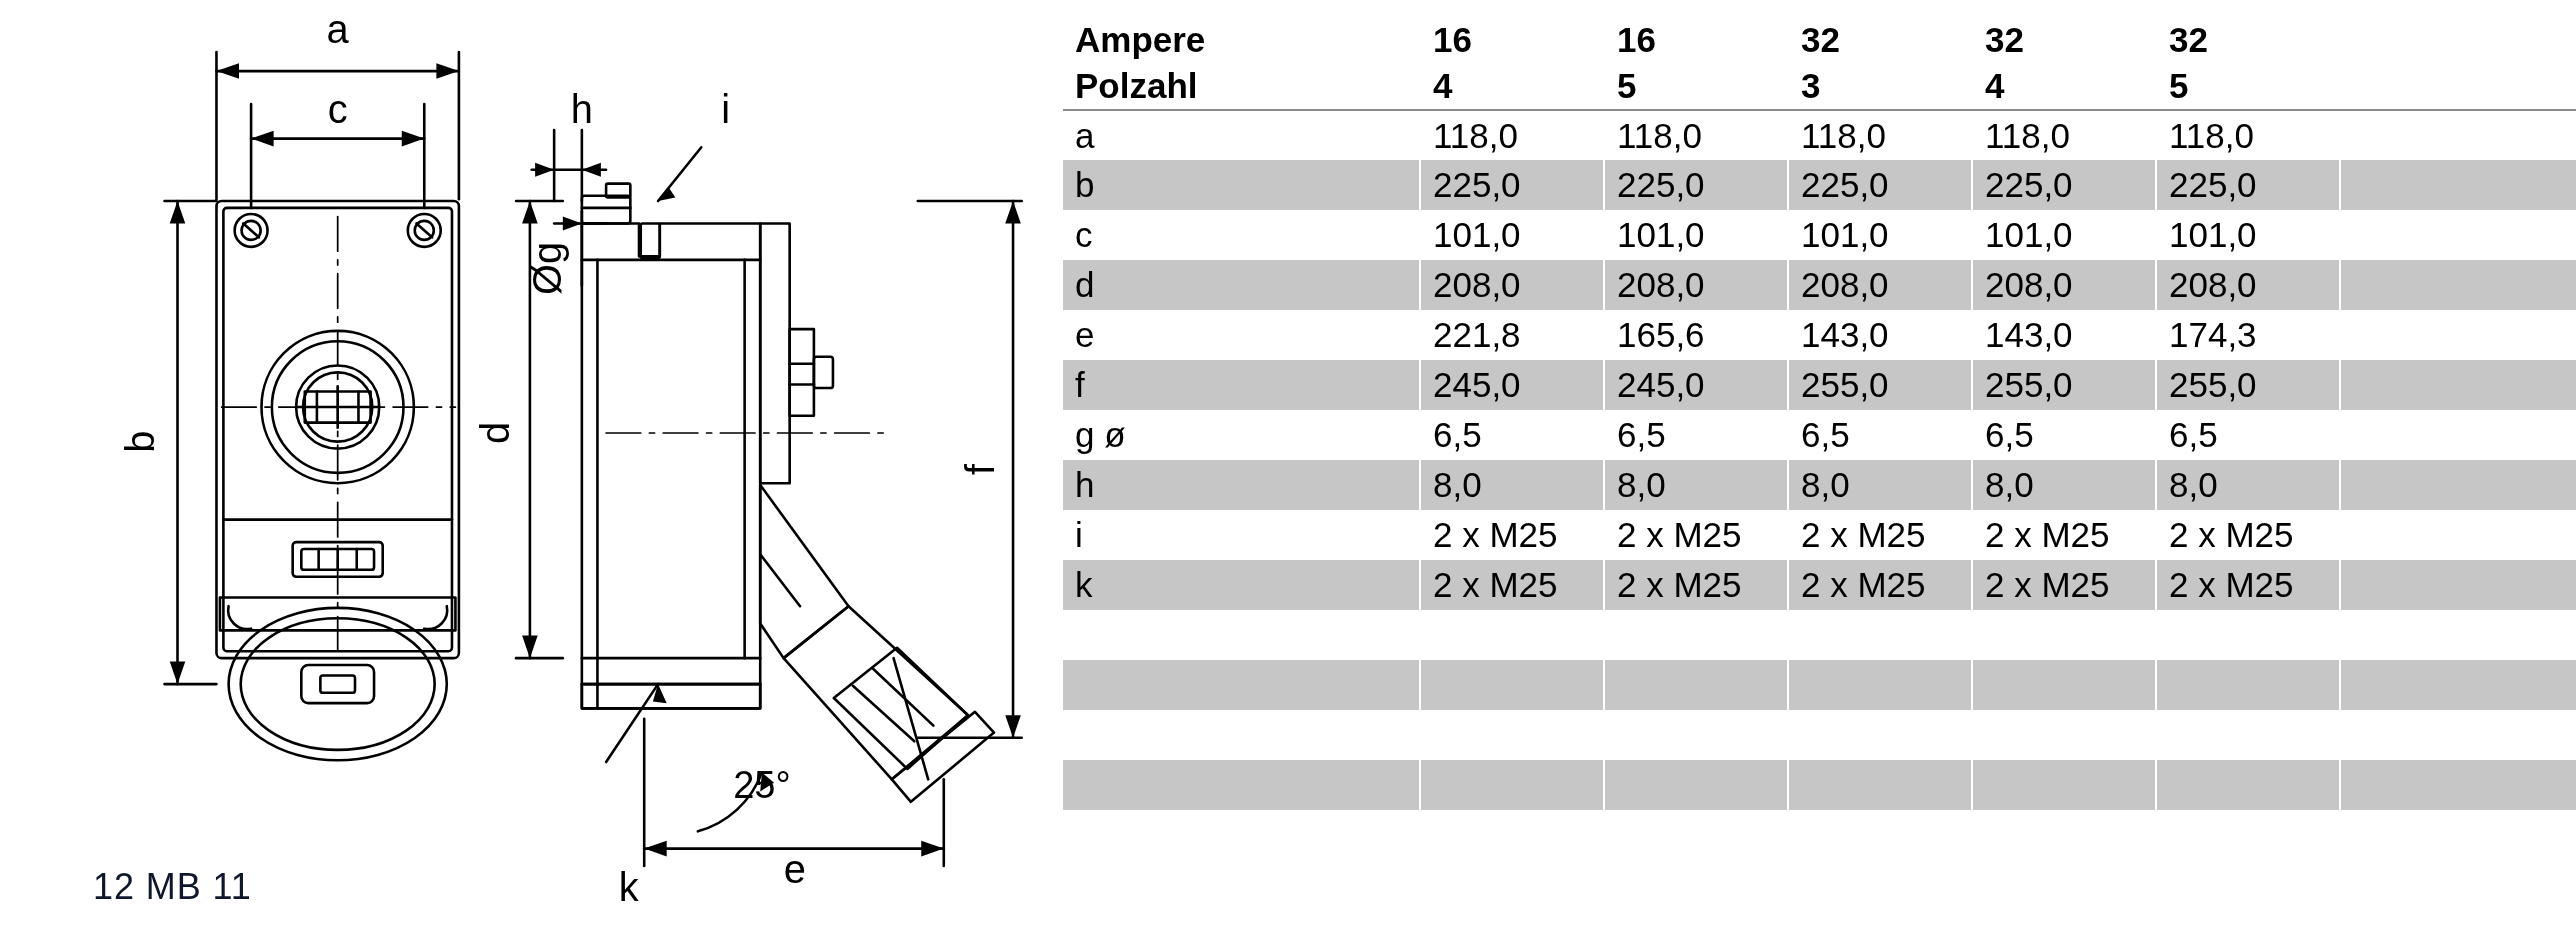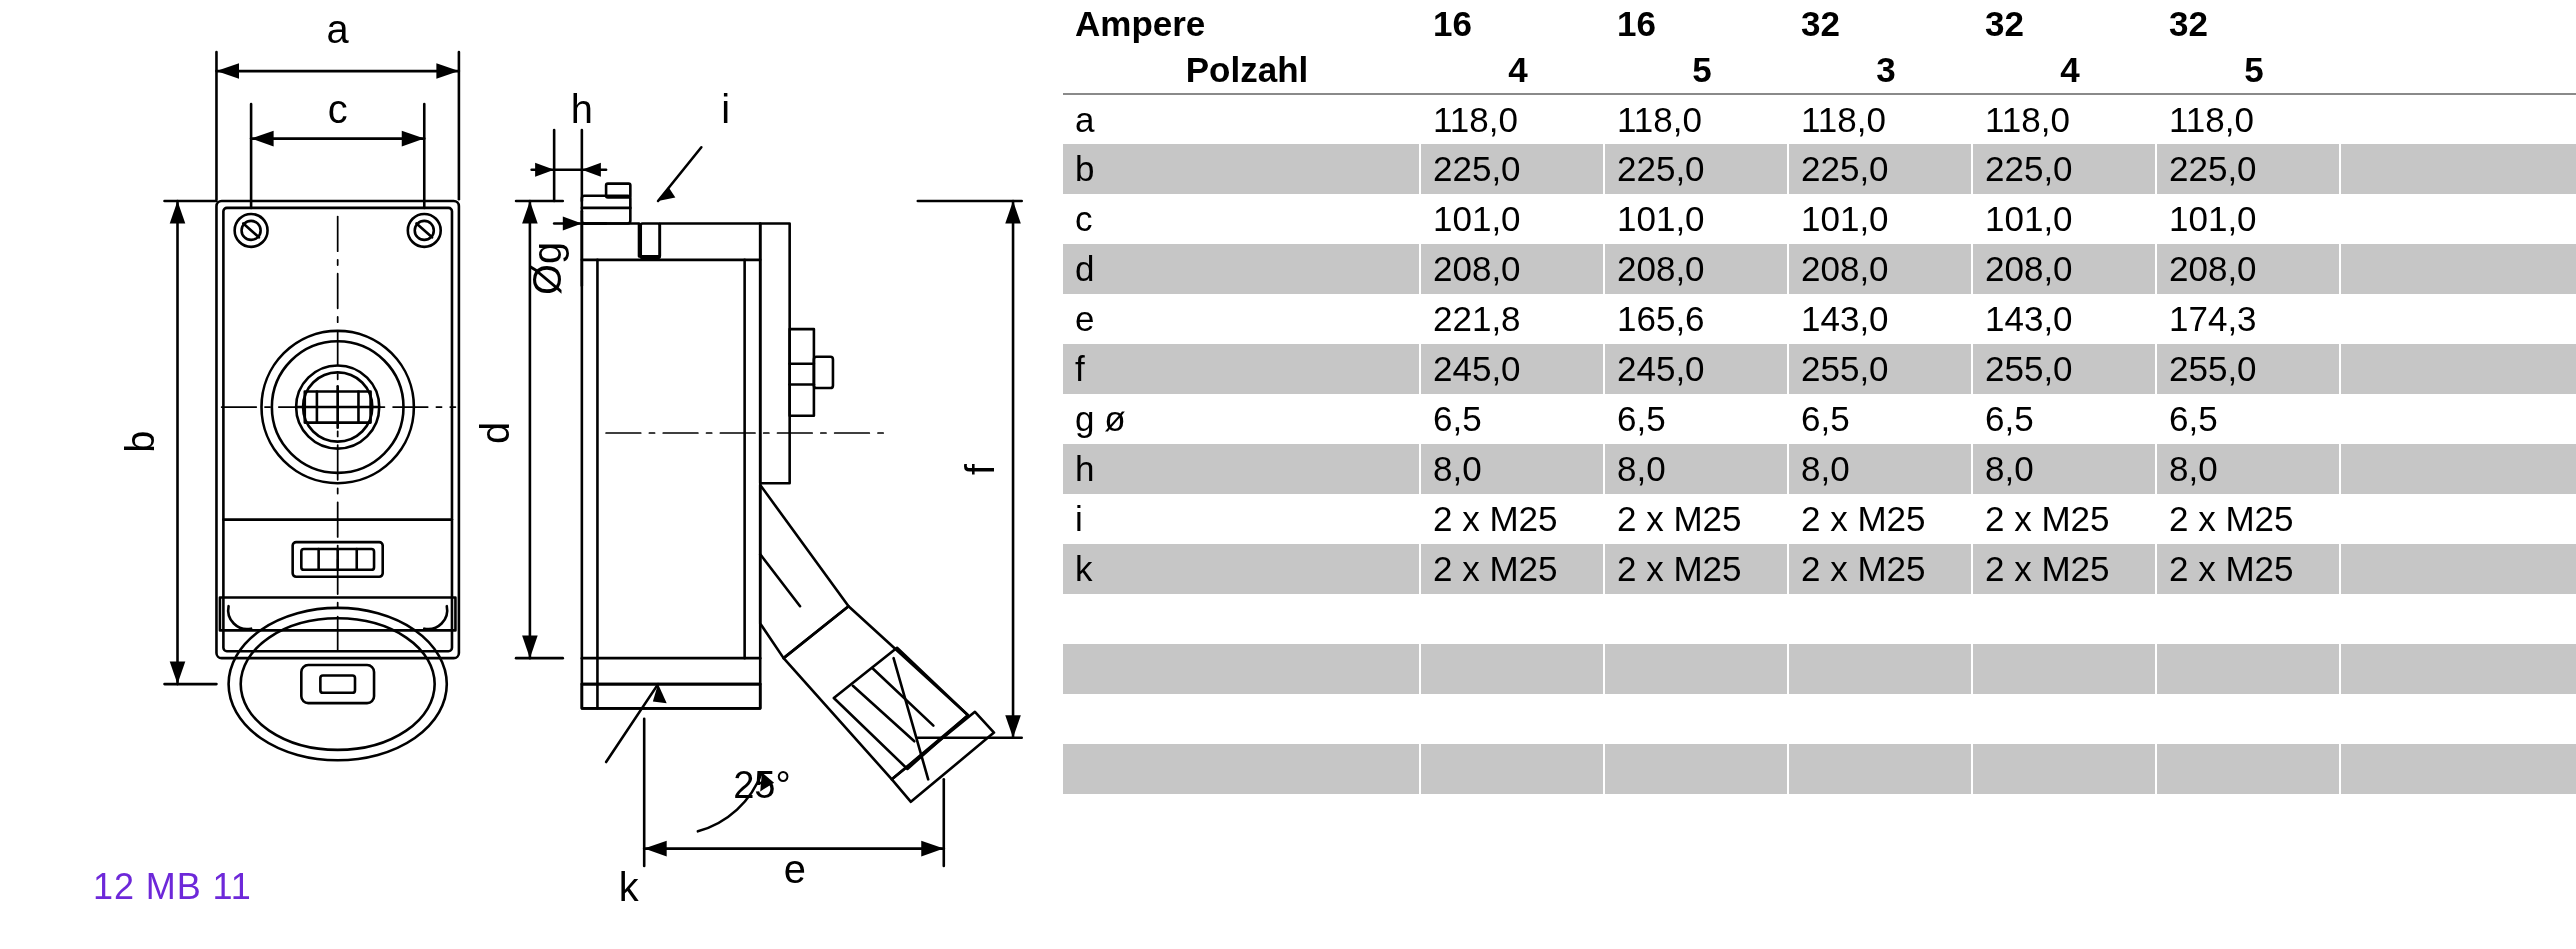--- a/index.html
+++ b/index.html
@@ -44,7 +44,7 @@
   .table-wrap {
     position: absolute;
     left: 1063px;
-    top: 0px;
+    top: 16px;
     width: 1513px;
     height: 922px;
   }

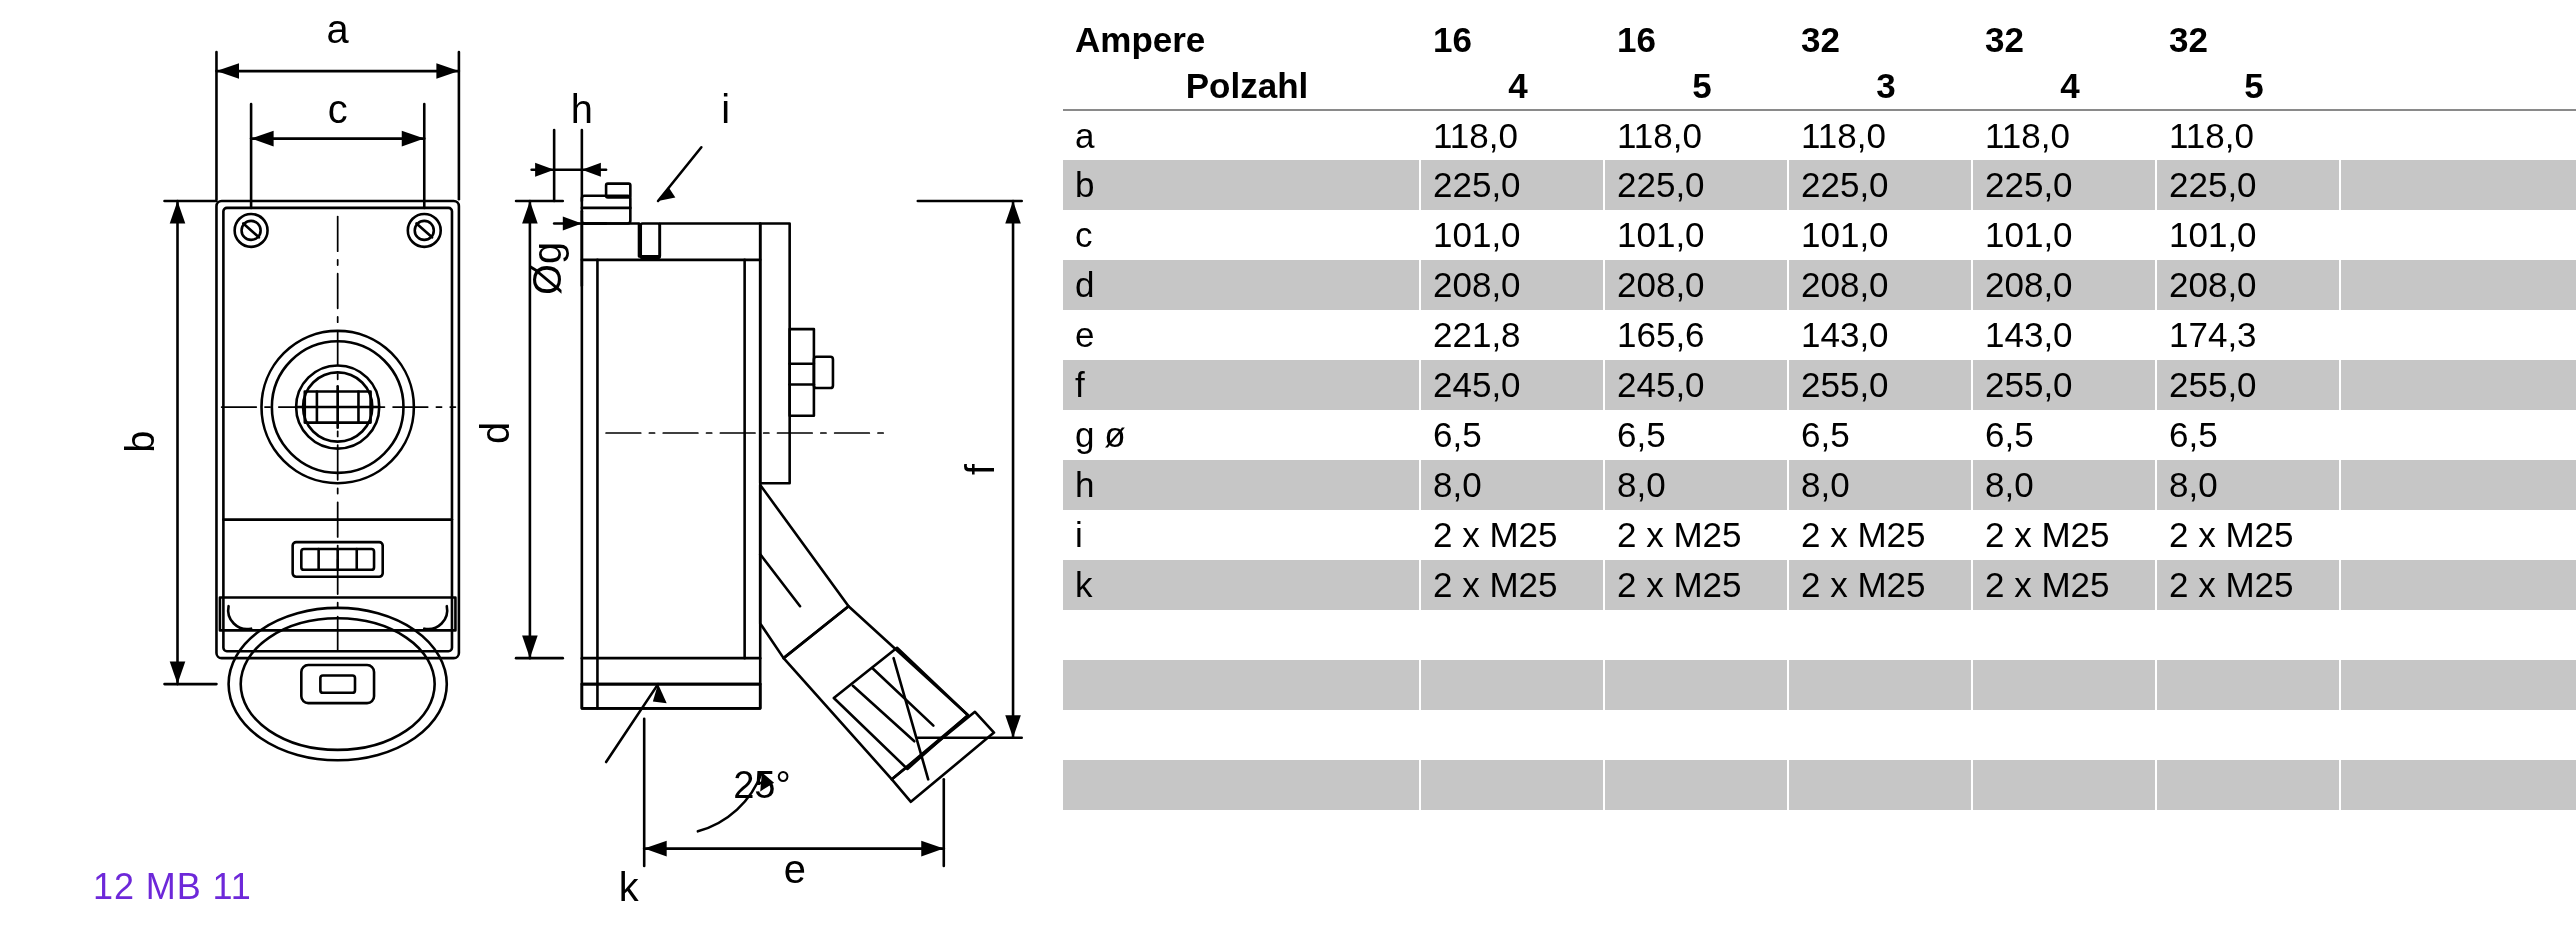--- a/index.html
+++ b/index.html
@@ -76,7 +76,6 @@
   }
   table.dim tr.header-row.second td {
     border-bottom: 2.6px solid #8a8a8a;
-    text-align: center;
   }
   table.dim tr.shade td {
     background: #c6c6c6;

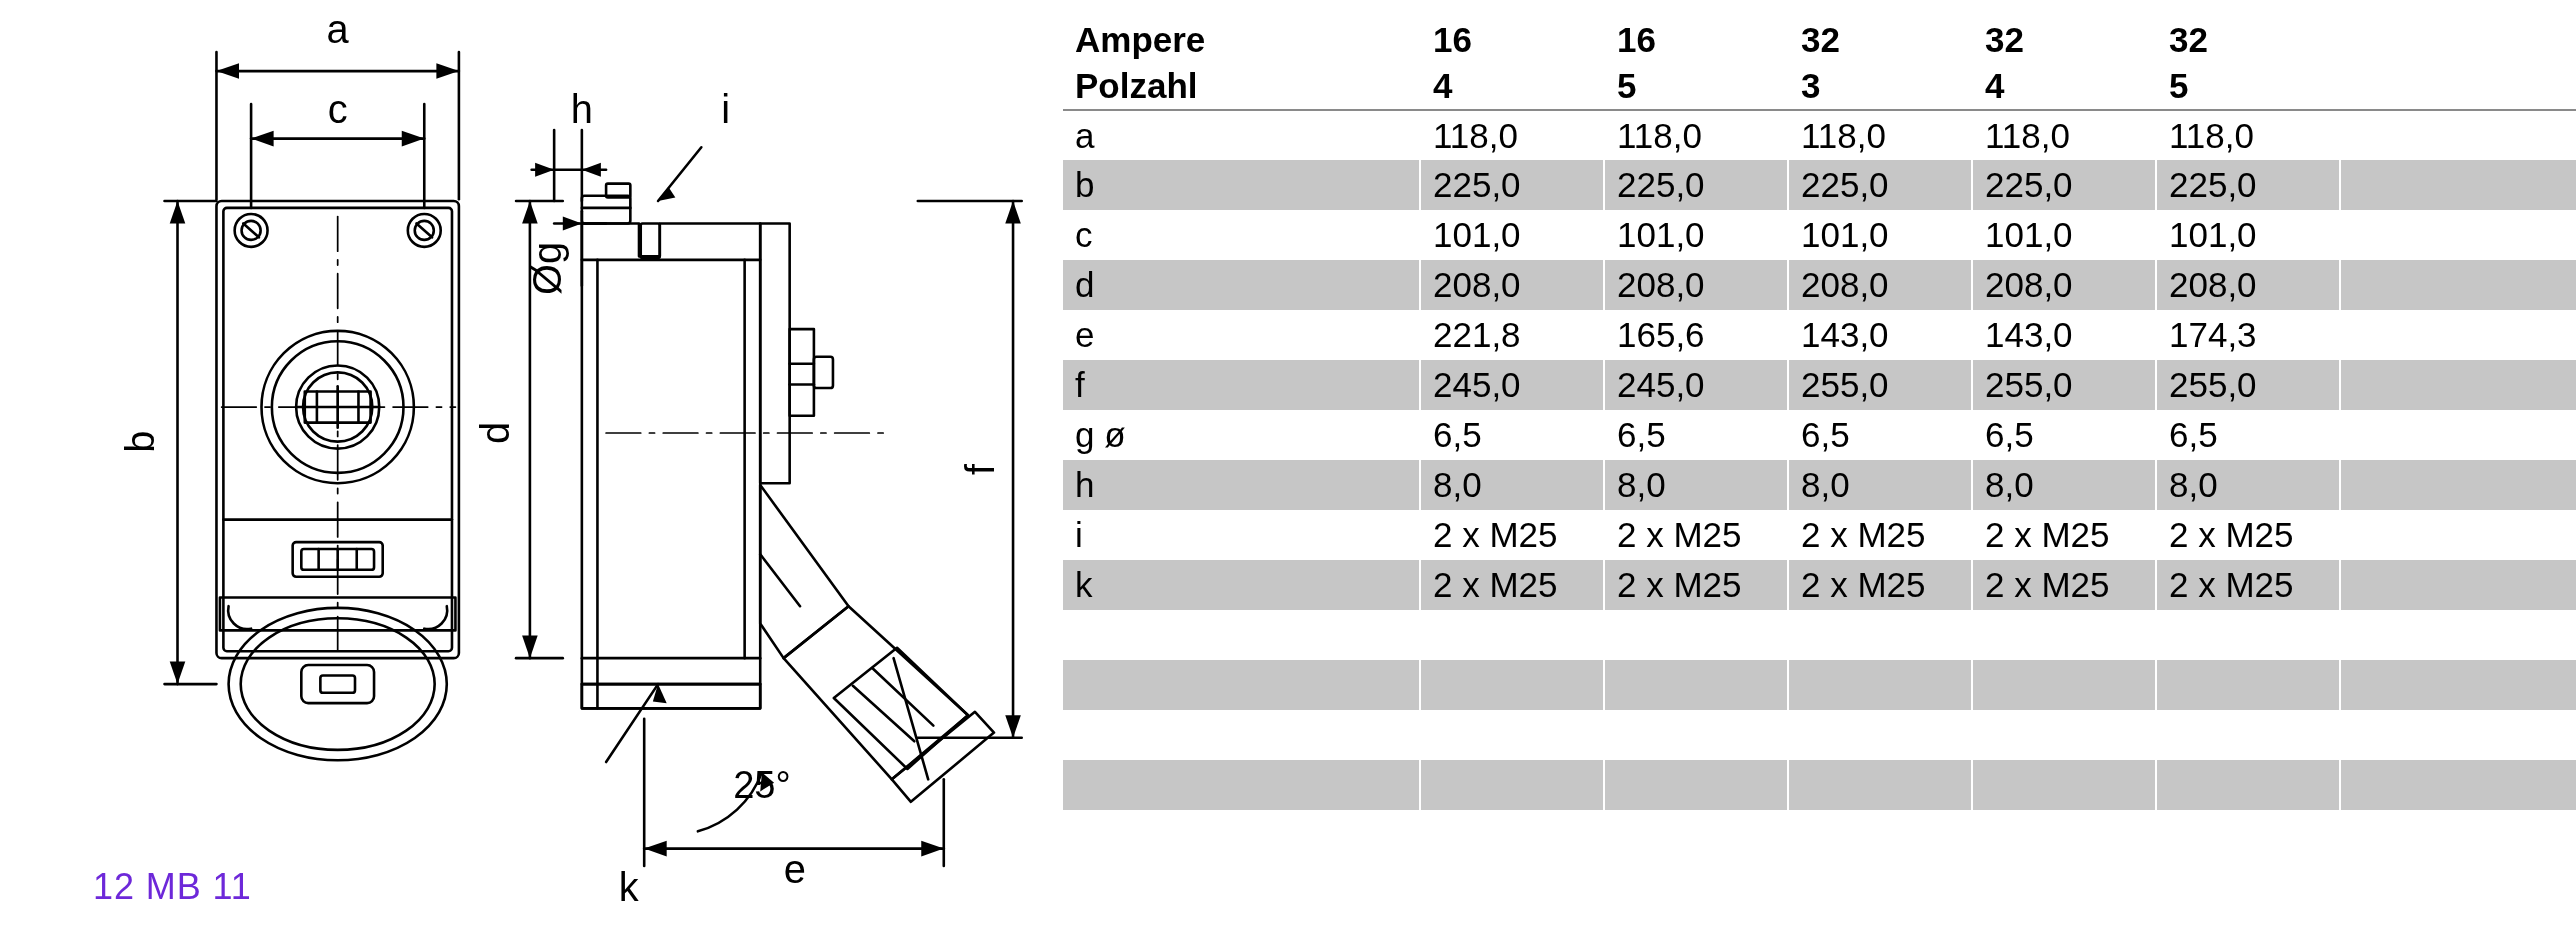--- a/index.html
+++ b/index.html
@@ -37,7 +37,7 @@
     top: 866px;
     font-size: 36px;
     letter-spacing: 0.9px;
-    color: #6d28d9;
+    color: #0f172a;
   }
 
   

